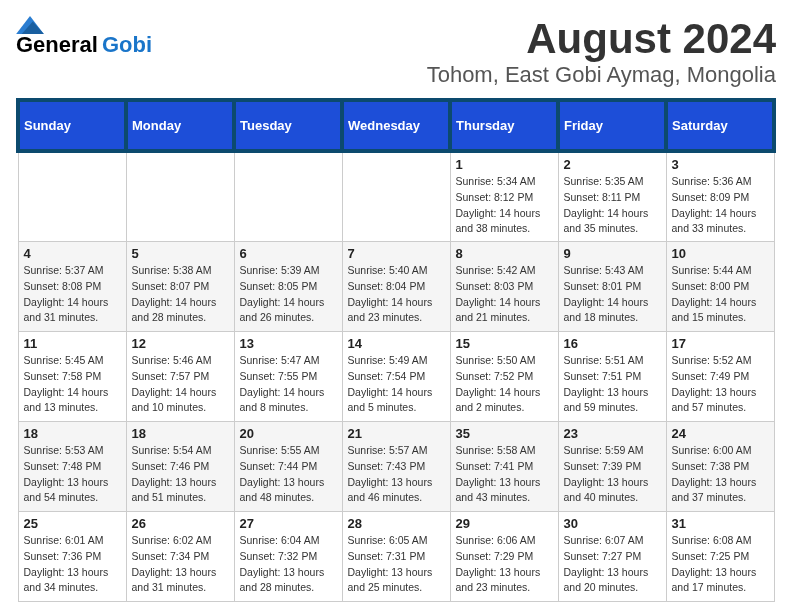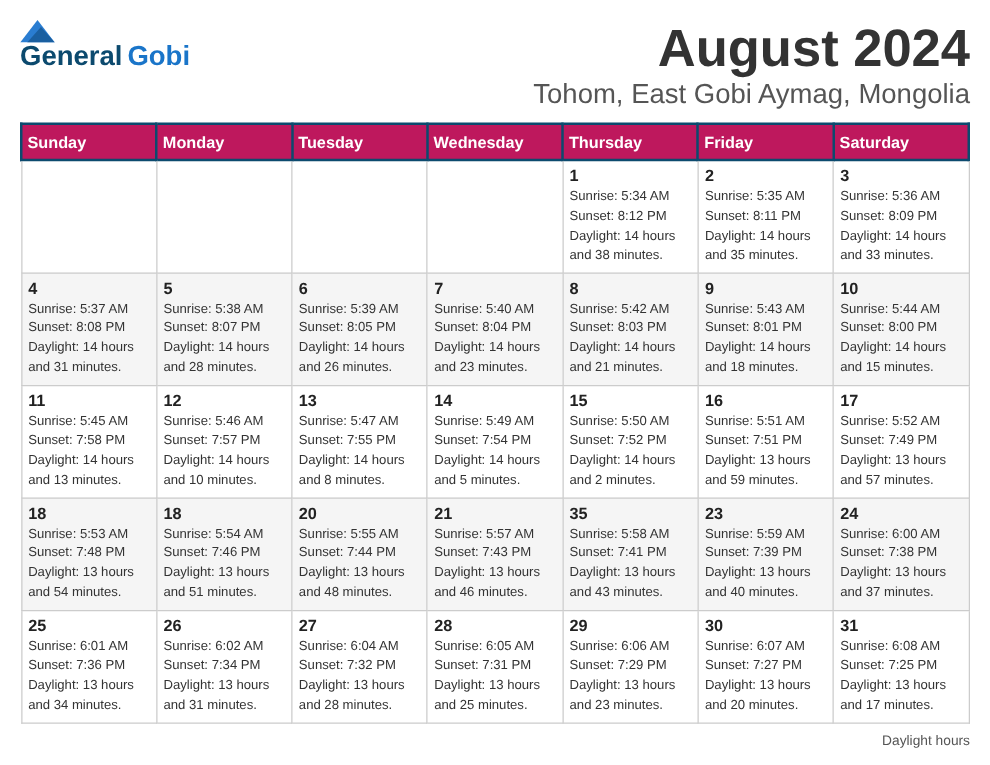--- a/index.html
+++ b/index.html
@@ -27,7 +27,7 @@
       color: #333;
       line-height: 1;
     }
-    .logo-text .general { color: #0c4a6e; }
+    .logo-text .general { color: #000000; }
     .logo-text .blue { color: #1a75c9; }
     .logo-icon {
       width: 28px;

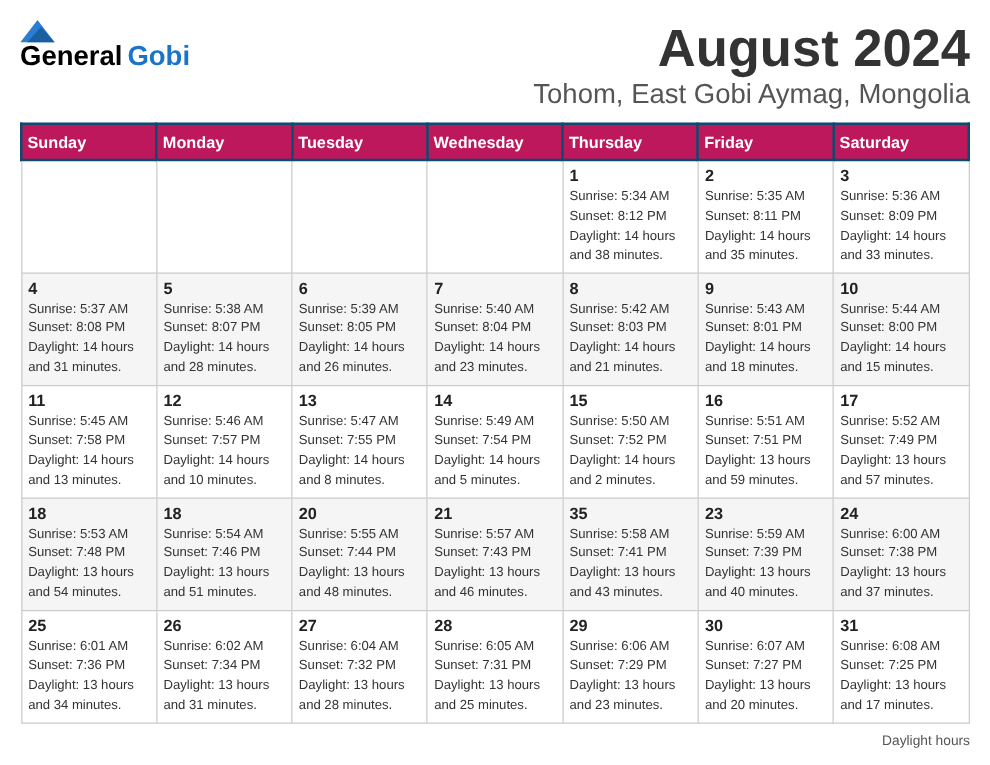--- a/index.html
+++ b/index.html
@@ -58,13 +58,13 @@
       table-layout: fixed;
     }
     thead tr th {
-      background-color: #be185d;
+      background-color: #1d4ed8;
       color: #fff;
       font-size: 13px;
       font-weight: bold;
-      padding: 6px 4px;
+      padding: 16px 4px;
       text-align: left;
-      border: 2px solid #0c4a6e;
+      border: 4px solid #0c4a6e;
     }
     tbody tr td {
       vertical-align: top;

